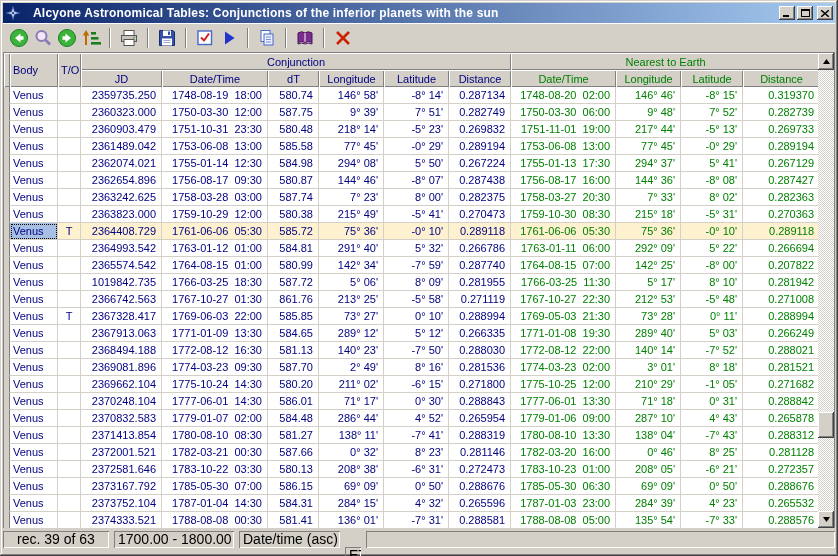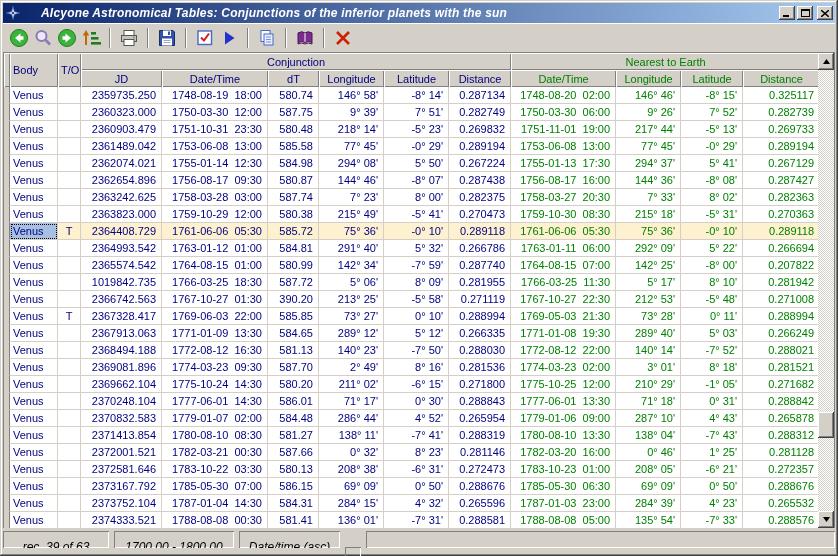--- a/index.html
+++ b/index.html
@@ -16,7 +16,7 @@
     background:linear-gradient(90deg,var(--titlebar-start,#0a246a),var(--titlebar-end,#a6caf0));
   }
   .title-icon{width:16px;height:16px;flex:0 0 16px;display:flex;align-items:center;justify-content:center;}
-  .title-text{color:#fff;font-weight:bold;font-size:12px;margin-left:20px;flex:1;white-space:nowrap;overflow:hidden;letter-spacing:.2px;font-style:italic;}
+  .title-text{color:#fff;font-weight:bold;font-size:12px;margin-left:12px;flex:1;white-space:nowrap;overflow:hidden;letter-spacing:.2px;}
   .wbtn{width:16px;height:14px;margin-left:2px;padding:0;background:#d4d0c8;border:none;
     box-shadow: inset -1px -1px #404040, inset 1px 1px #fff, inset -2px -2px #808080;
     display:flex;align-items:center;justify-content:center;}

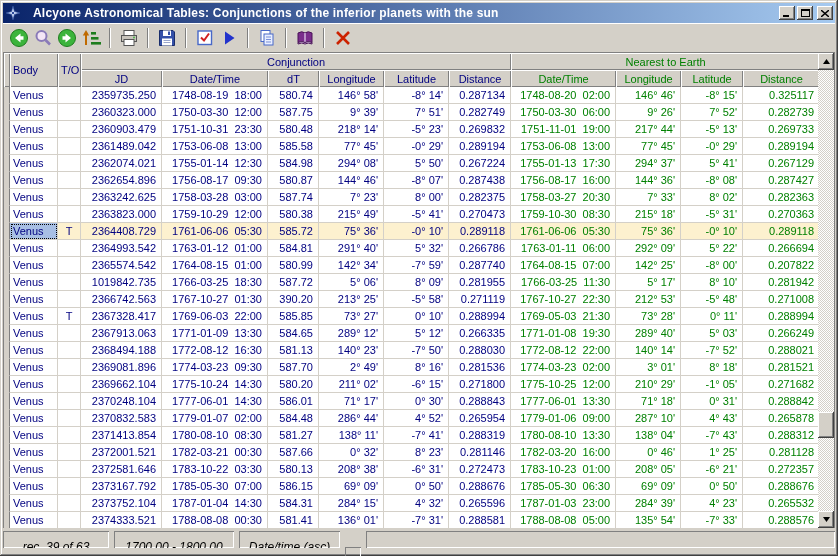--- a/index.html
+++ b/index.html
@@ -225,7 +225,7 @@
             <td class="num green">1748-08-20  02:00</td>
             <td class="num green">146° 46'</td>
             <td class="num green">-8° 15'</td>
-            <td class="num green">0.325117</td>
+            <td class="num green">0.319370</td>
           </tr>
           <tr>
             <td class="ind-cell"></td>

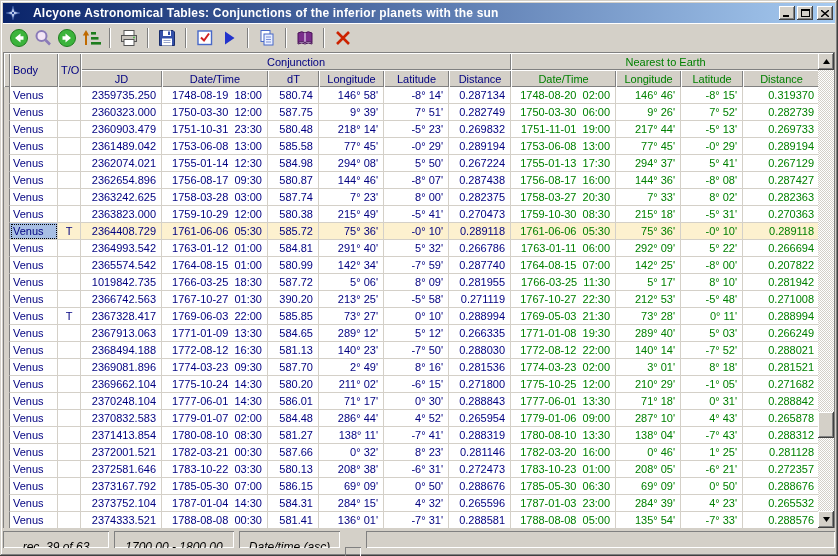--- a/index.html
+++ b/index.html
@@ -238,7 +238,7 @@
             <td class="num">7° 51'</td>
             <td class="num">0.282749</td>
             <td class="num green">1750-03-30  06:00</td>
-            <td class="num green">9° 26'</td>
+            <td class="num green">9° 48'</td>
             <td class="num green">7° 52'</td>
             <td class="num green">0.282739</td>
           </tr>

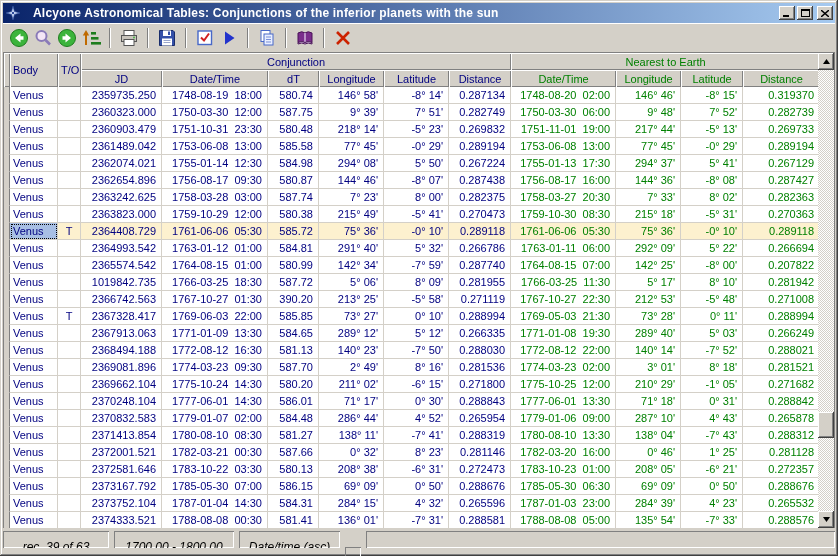--- a/index.html
+++ b/index.html
@@ -398,7 +398,7 @@
             <td class="to-cell"></td>
             <td class="num">2366742.563</td>
             <td class="num">1767-10-27  01:30</td>
-            <td class="num">390.20</td>
+            <td class="num">861.76</td>
             <td class="num">213° 25'</td>
             <td class="num">-5° 58'</td>
             <td class="num">0.271119</td>

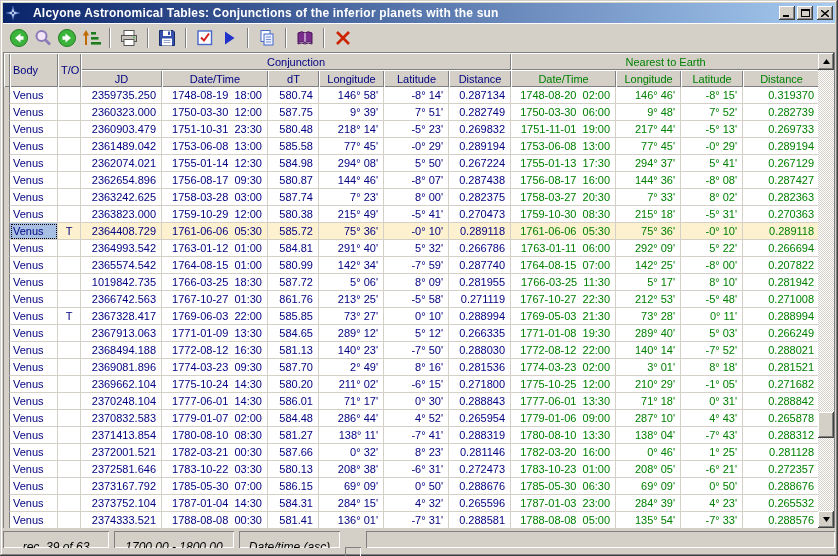--- a/index.html
+++ b/index.html
@@ -539,7 +539,7 @@
             <td class="num">0.281146</td>
             <td class="num green">1782-03-20  16:00</td>
             <td class="num green">0° 46'</td>
-            <td class="num green">1° 25'</td>
+            <td class="num green">8° 25'</td>
             <td class="num green">0.281128</td>
           </tr>
           <tr>

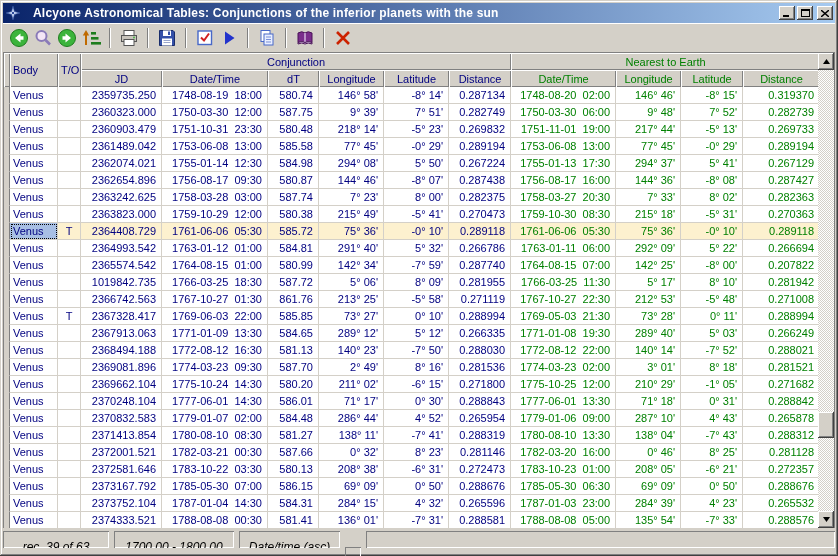--- a/index.html
+++ b/index.html
@@ -52,8 +52,8 @@
     box-shadow: inset -1px -1px #404040, inset 1px 1px #fff, inset -2px -2px #808080;}
   
   .statusbar{height:22px;flex:0 0 22px;display:flex;align-items:flex-start;padding-top:3px;gap:5px;}
-  .panel{height:17px;line-height:16px;text-align:center;font-size:12px;color:#000;padding:8px 4px;box-sizing:border-box;
-    box-shadow: inset 1px 1px #808080, inset -1px -1px #fff;overflow:hidden;white-space:nowrap;font-style:italic;}
+  .panel{height:17px;line-height:16px;text-align:center;font-size:14px;color:#000;padding:0 4px;box-sizing:border-box;
+    box-shadow: inset 1px 1px #808080, inset -1px -1px #fff;overflow:hidden;white-space:nowrap;}
   .p1{width:106px;} .p2{width:120px;} .p3{width:101px;} .p4{width:16px;margin-top:16px;} .p5{flex:1;}
 </style>
 </head>

